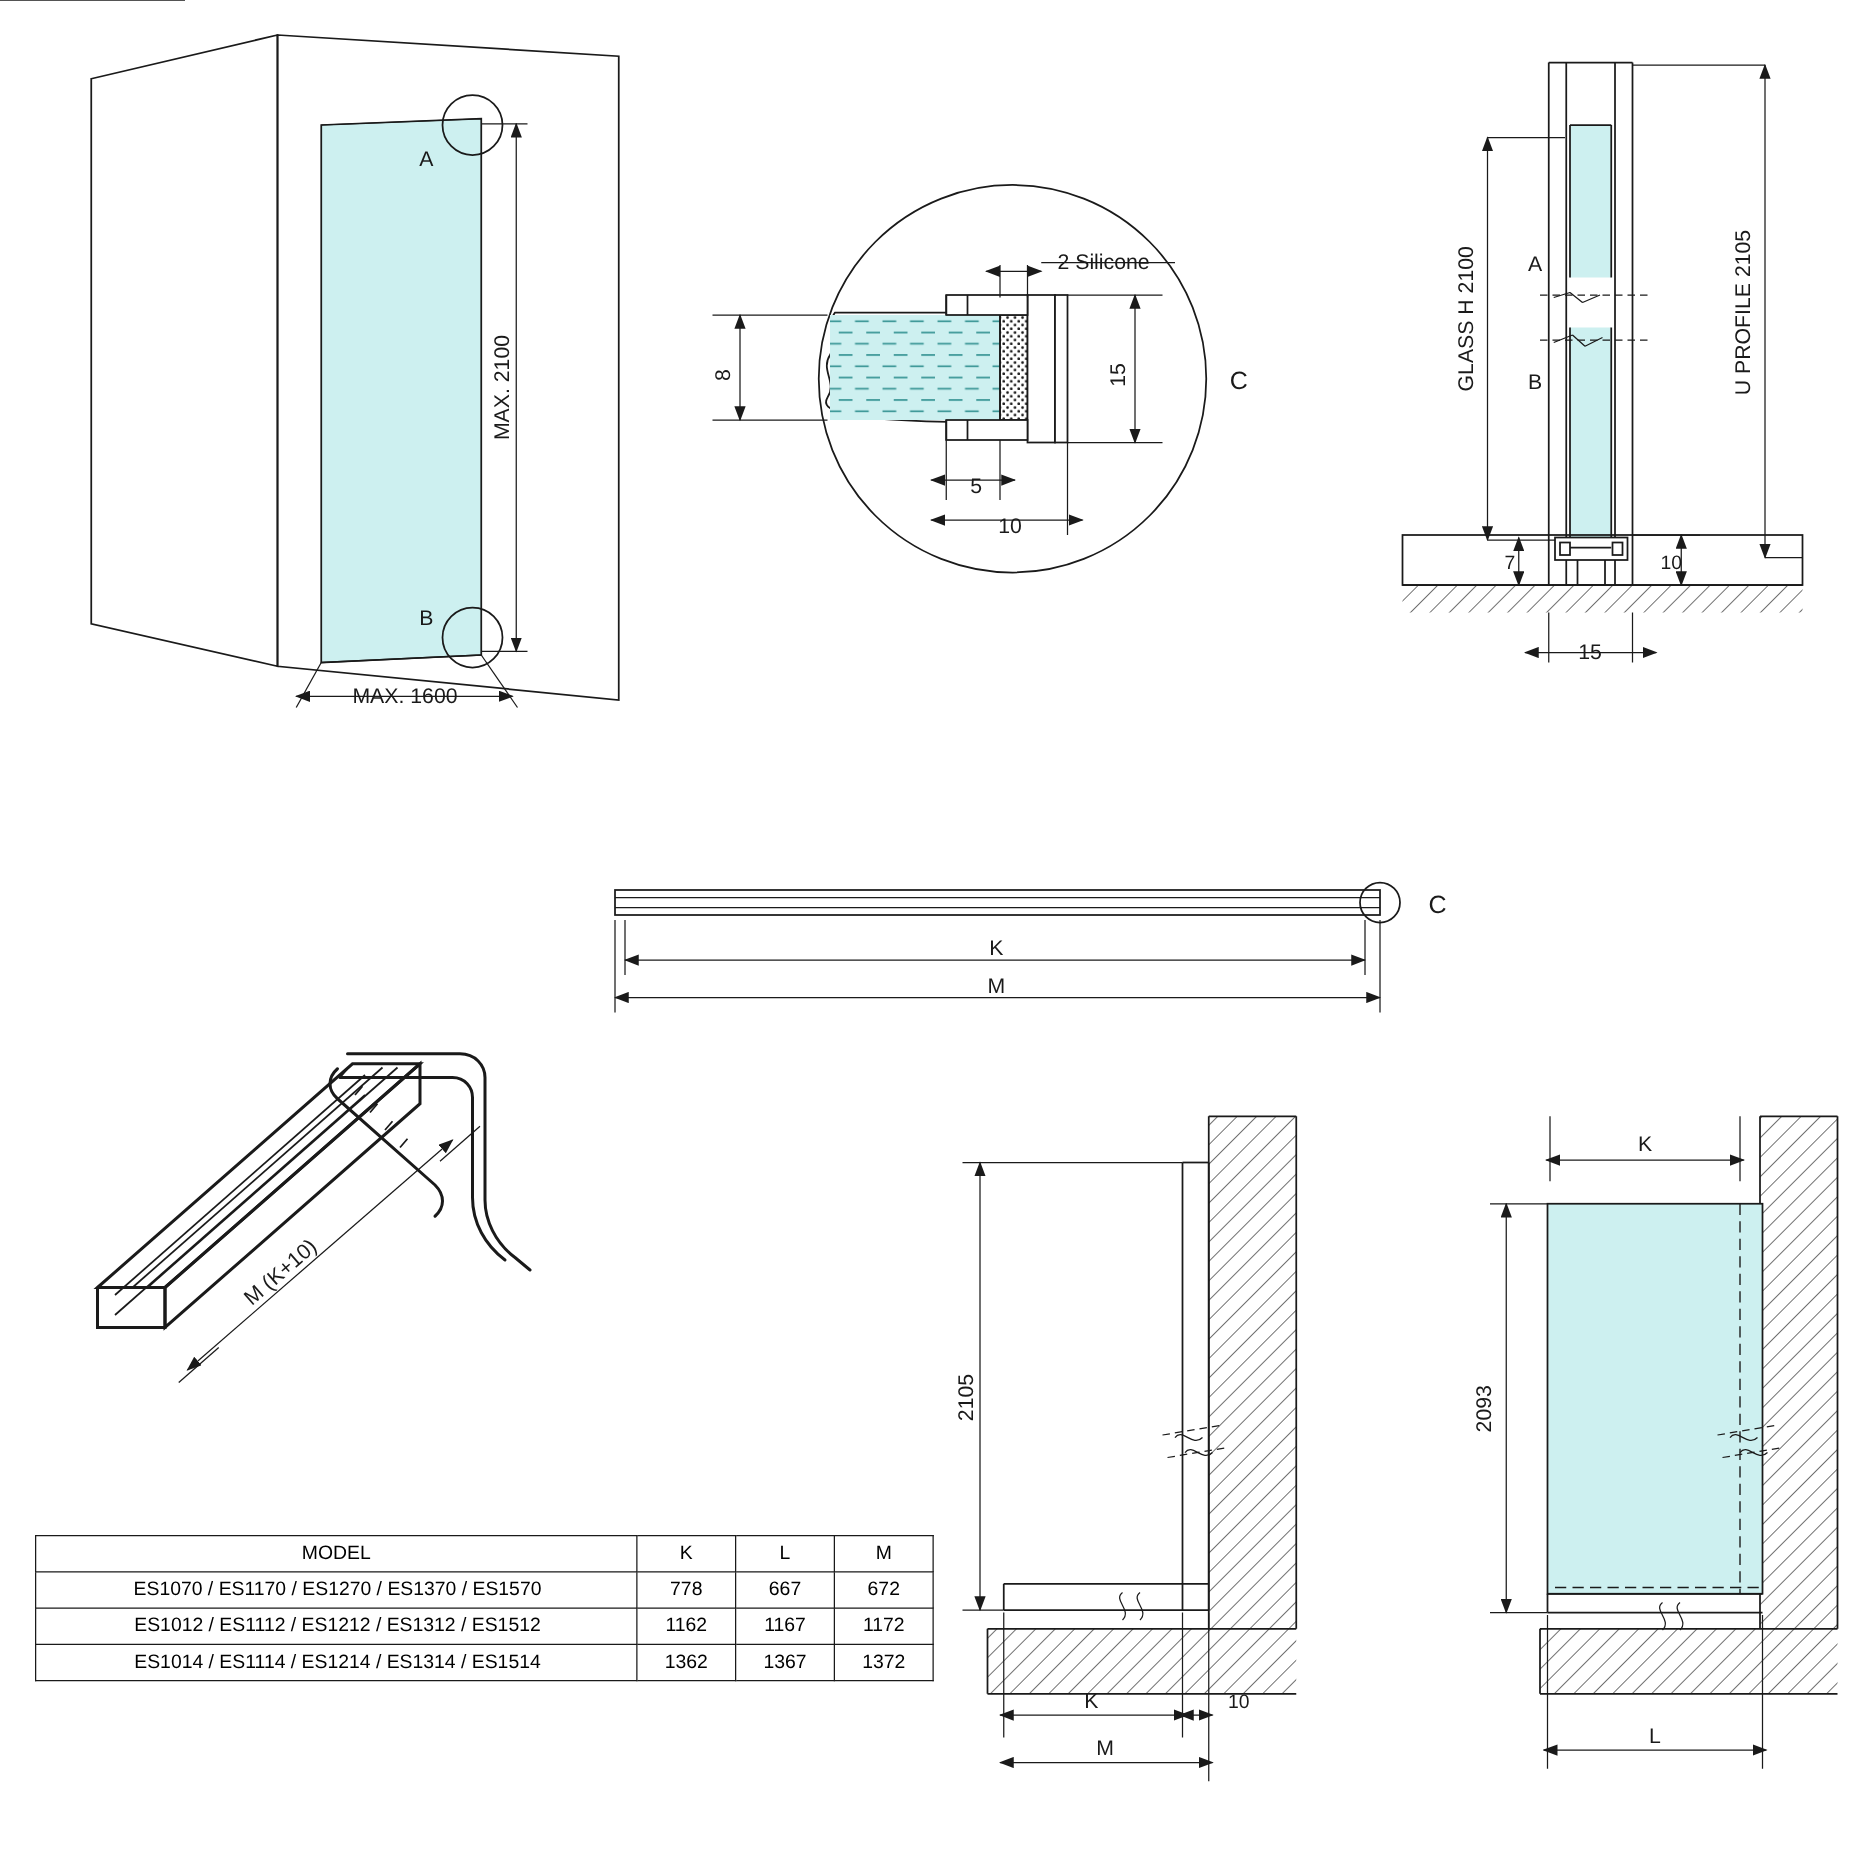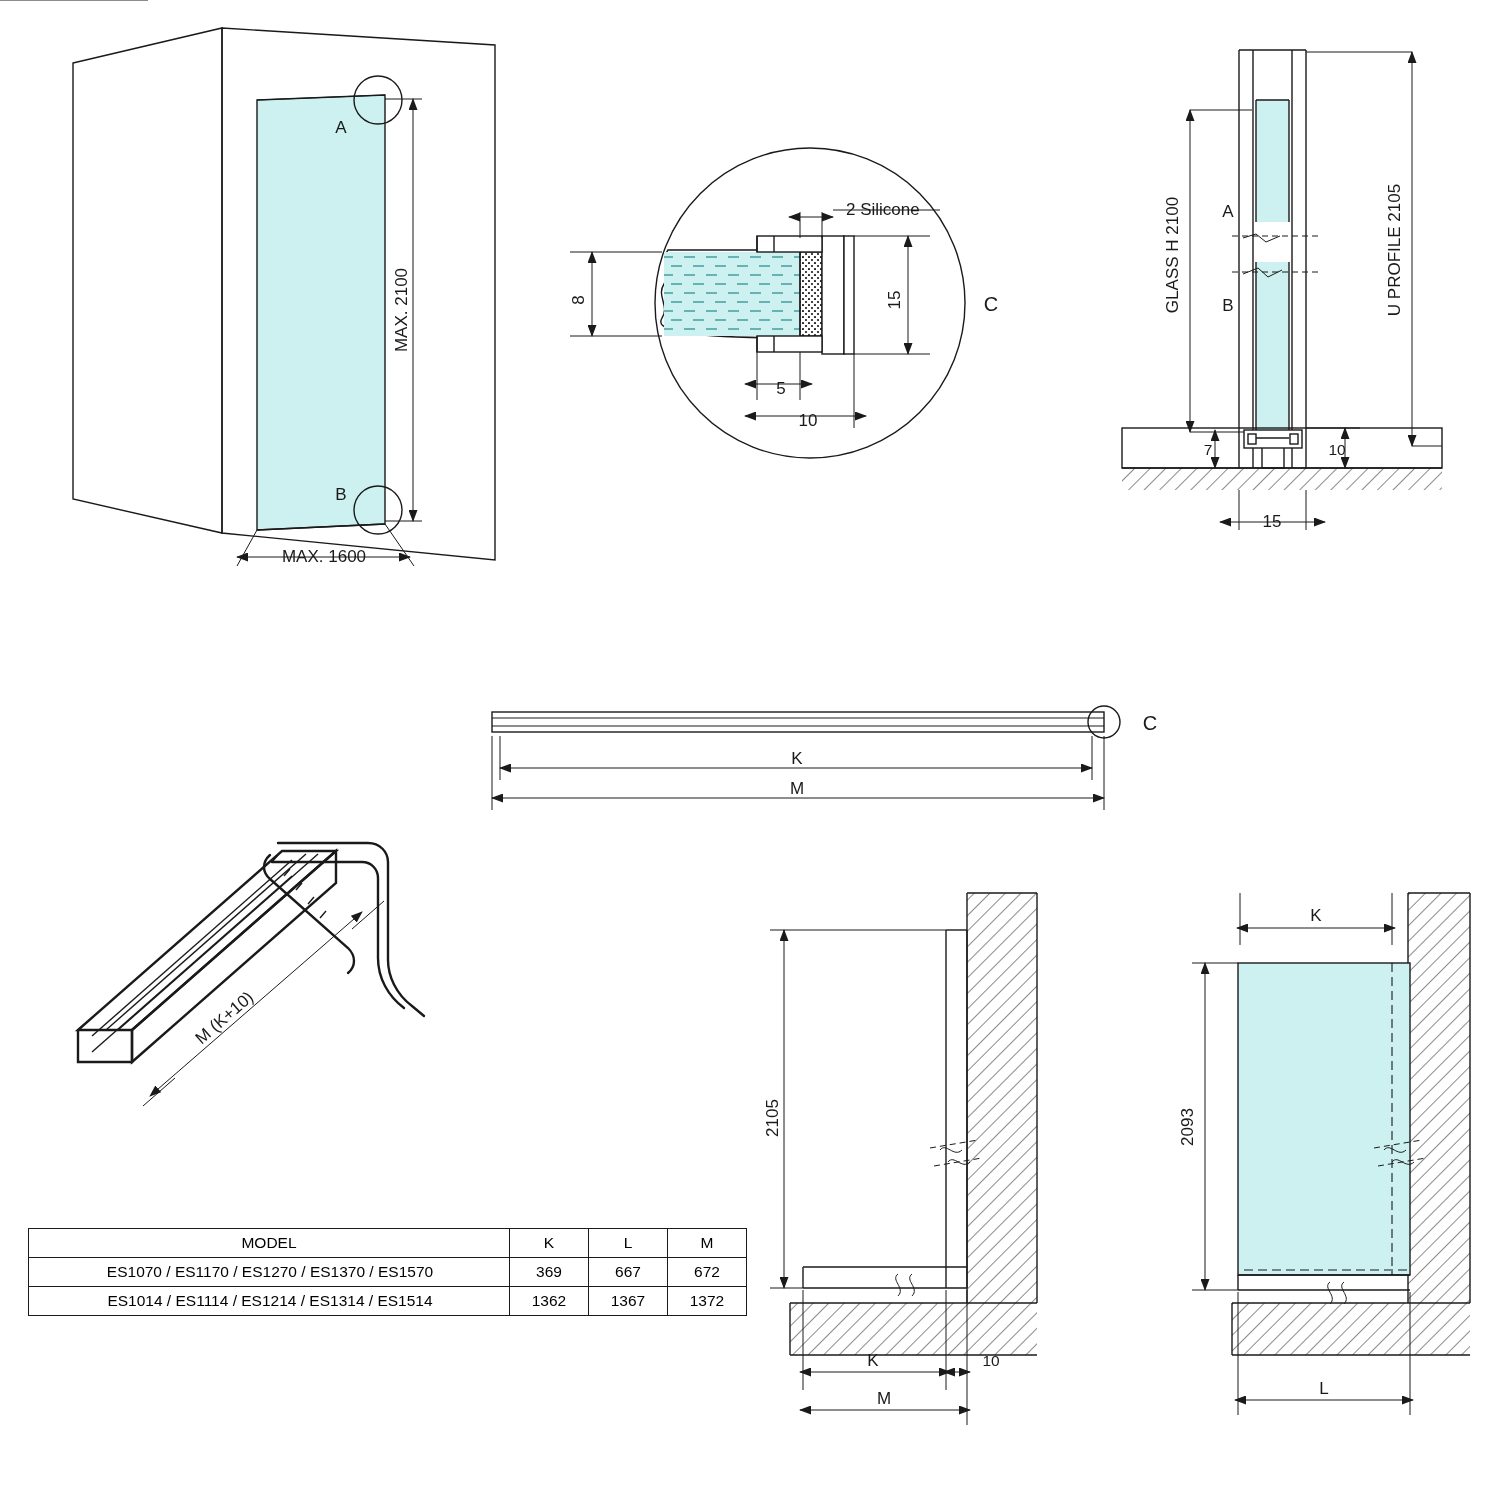--- a/index.html
+++ b/index.html
@@ -380,7 +380,7 @@
     <tbody>
       <tr>
         <td class="model-cell">ES1070 / ES1170 / ES1270 / ES1370 / ES1570</td>
-        <td class="num-cell">369</td>
+        <td class="num-cell">778</td>
         <td class="num-cell">667</td>
         <td class="num-cell">672</td>
       </tr>

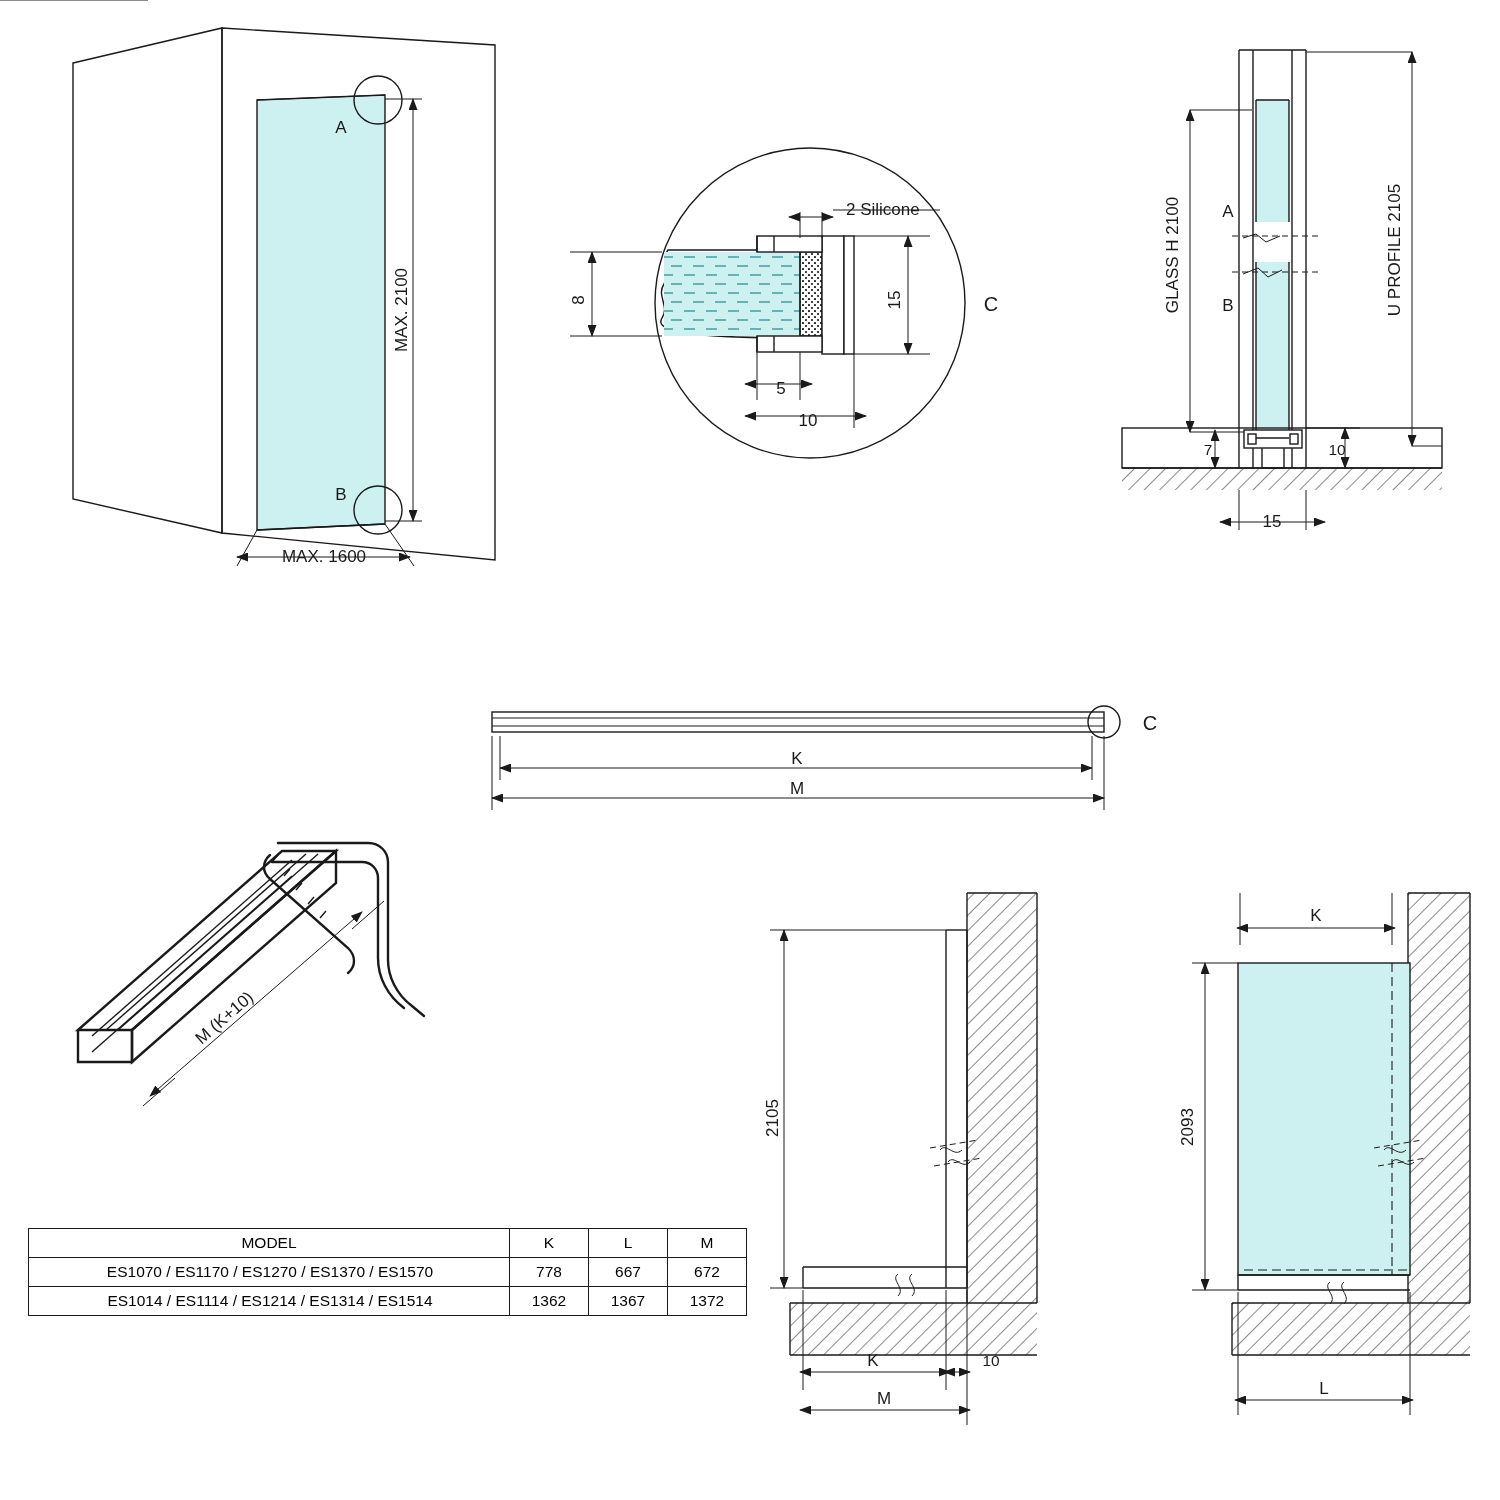--- a/index.html
+++ b/index.html
@@ -385,6 +385,12 @@
         <td class="num-cell">672</td>
       </tr>
       <tr>
+        <td class="model-cell">ES1012 / ES1112 / ES1212 / ES1312 / ES1512</td>
+        <td class="num-cell">1162</td>
+        <td class="num-cell">1167</td>
+        <td class="num-cell">1172</td>
+      </tr>
+      <tr>
         <td class="model-cell">ES1014 / ES1114 / ES1214 / ES1314 / ES1514</td>
         <td class="num-cell">1362</td>
         <td class="num-cell">1367</td>

